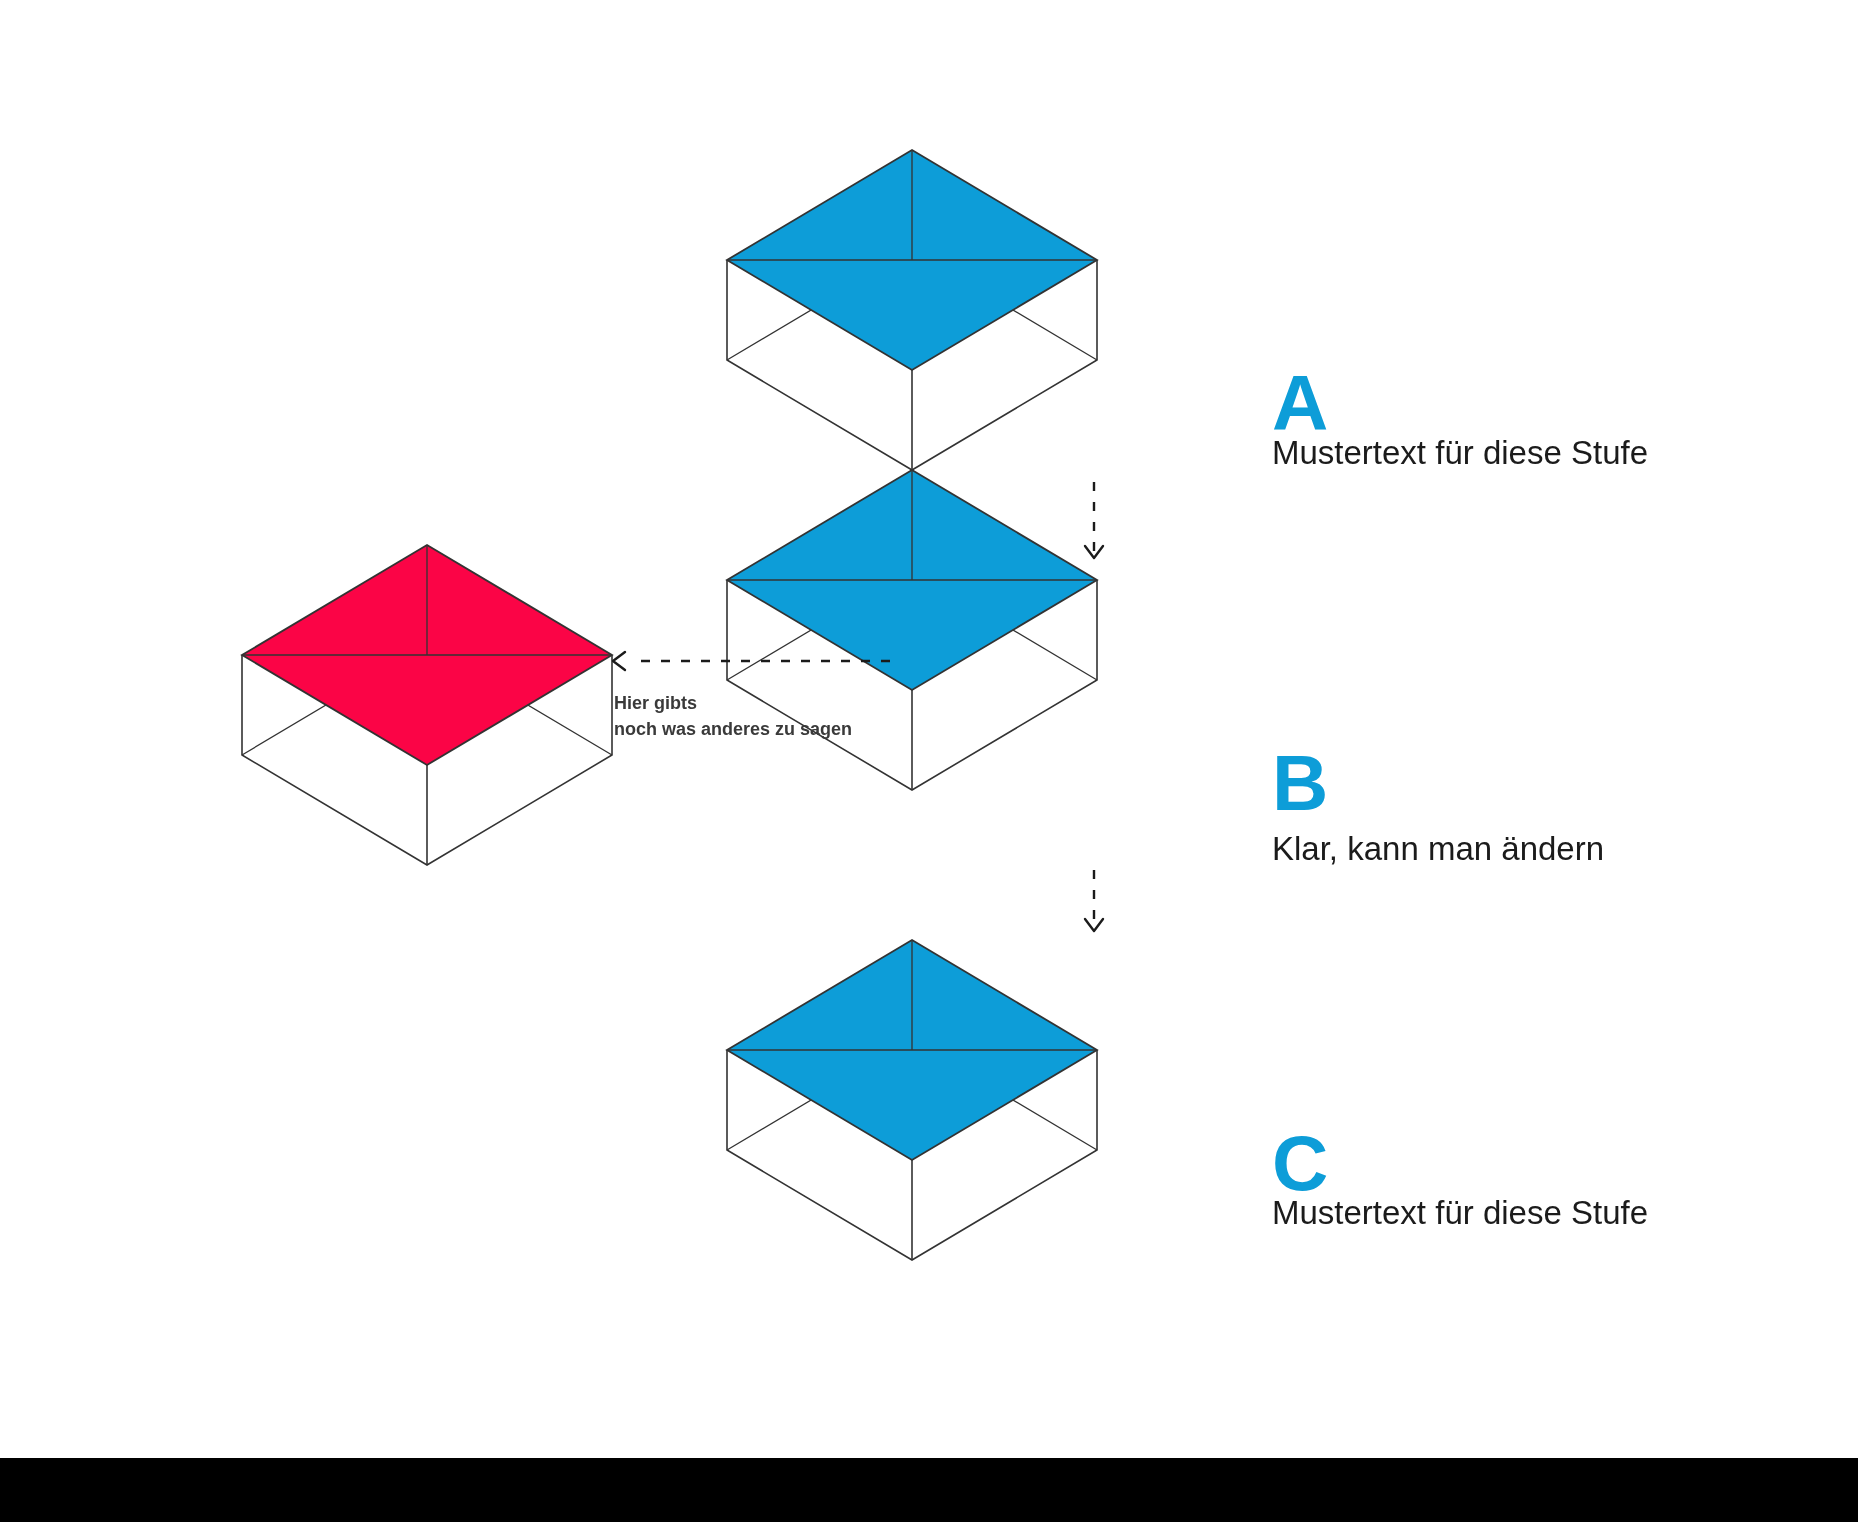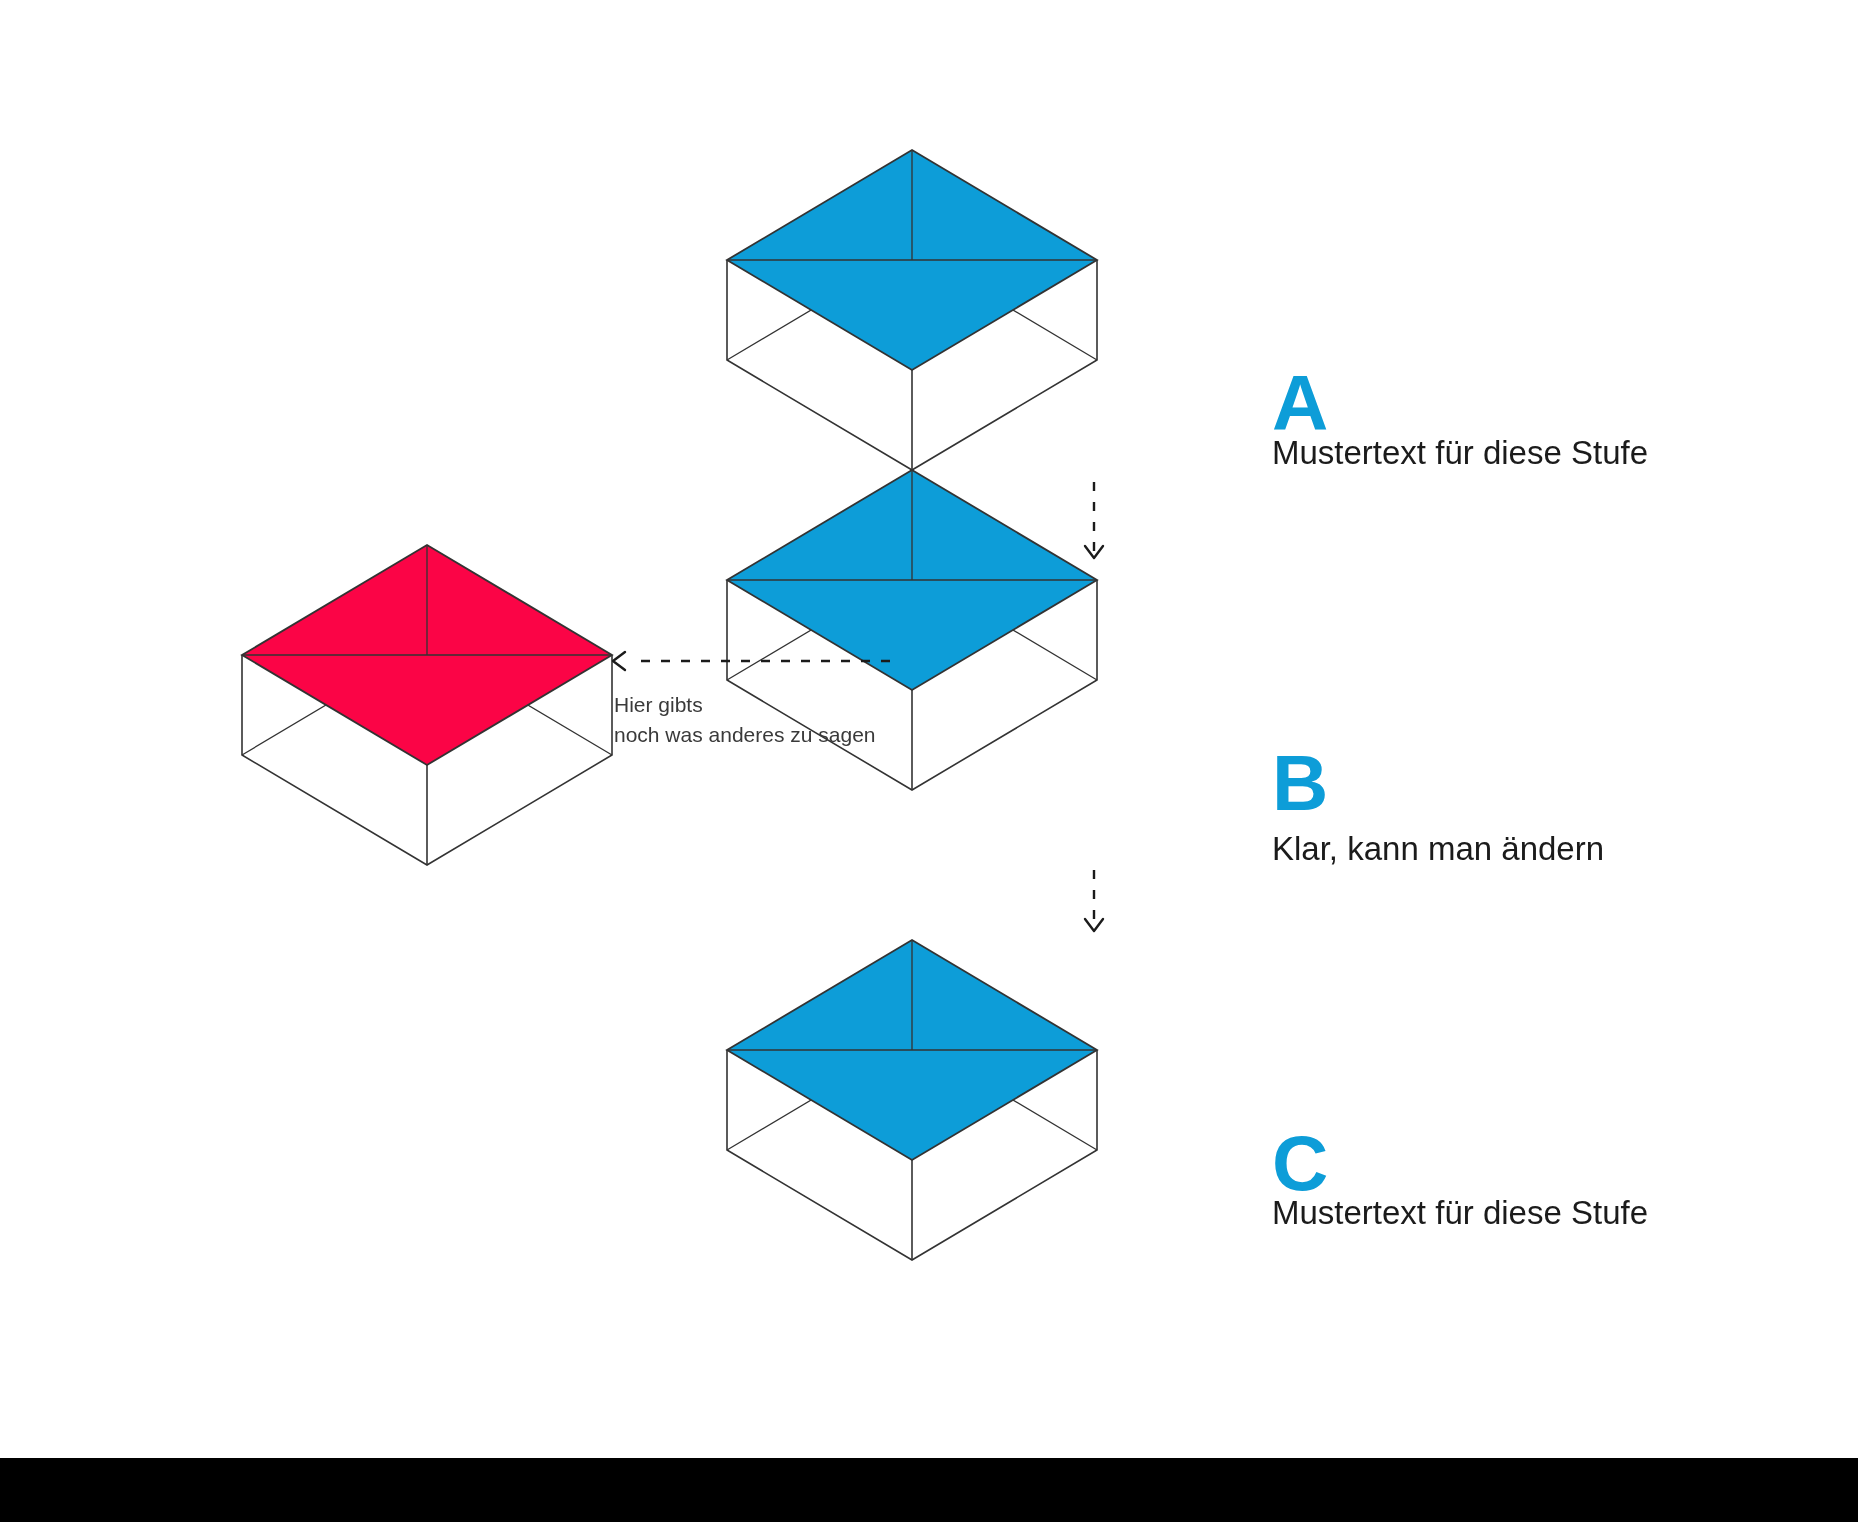--- a/index.html
+++ b/index.html
@@ -49,8 +49,8 @@
     position: absolute;
     font-family: "Liberation Sans", sans-serif;
     color: #3a3a3a;
-    font-size: 21px;
-    font-weight: 400;
+    font-size: 18px;
+    font-weight: 700;
     line-height: 1.45;
     white-space: pre-line;
   }

